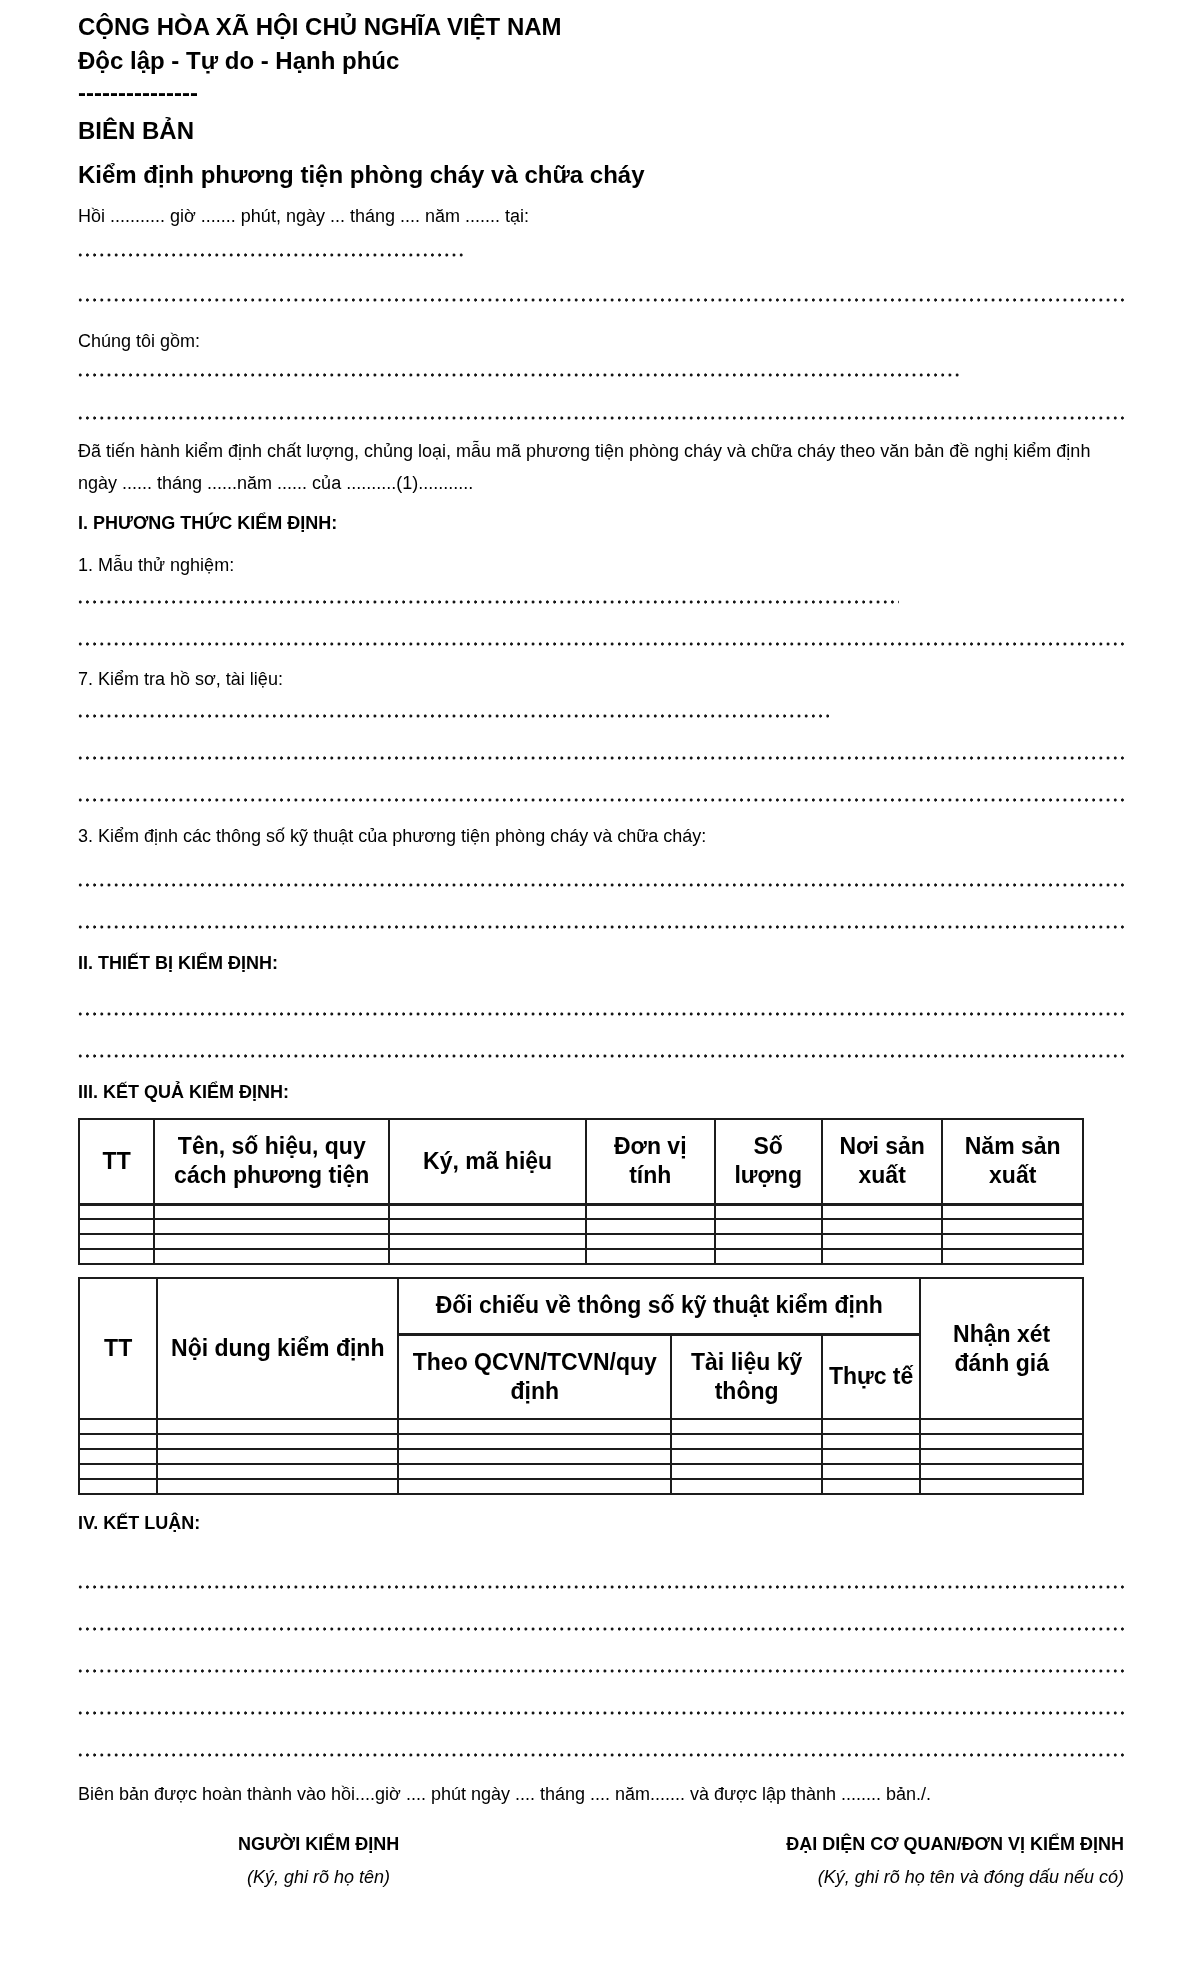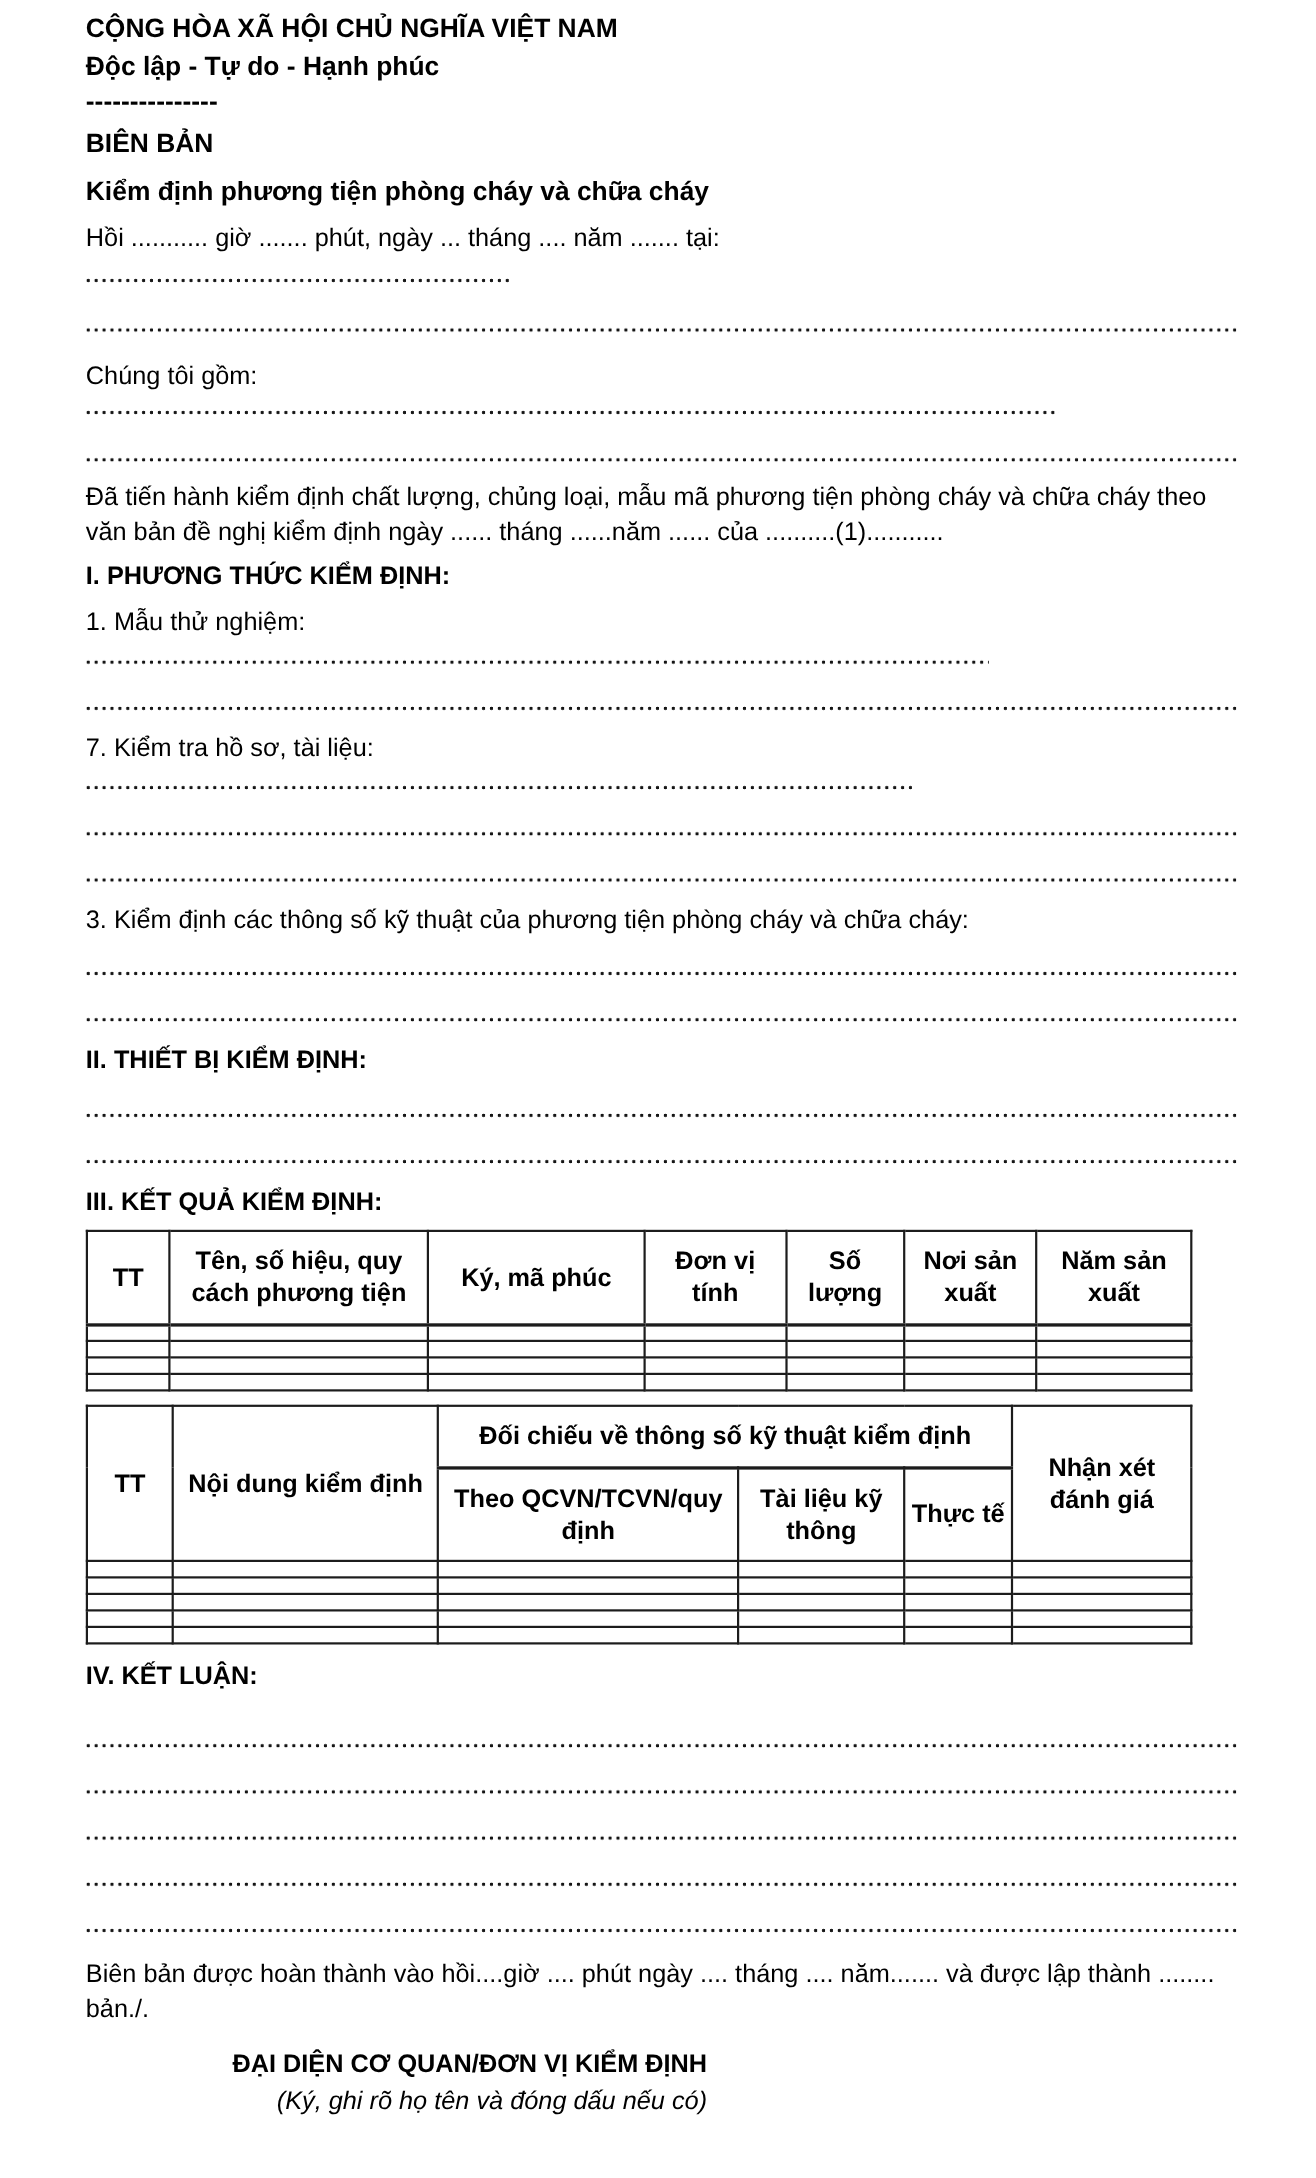--- a/index.html
+++ b/index.html
@@ -14,7 +14,7 @@
     padding: 12px 72px 0 78px;
     overflow: hidden;
   }
-  p { margin: 0; font-size: 23px; line-height: 32px; color: #000; }
+  p { margin: 0; font-size: 18px; line-height: 32px; color: #000; }
   .b { font-weight: bold; }
   .i { font-style: italic; }
   .c { text-align: left; }

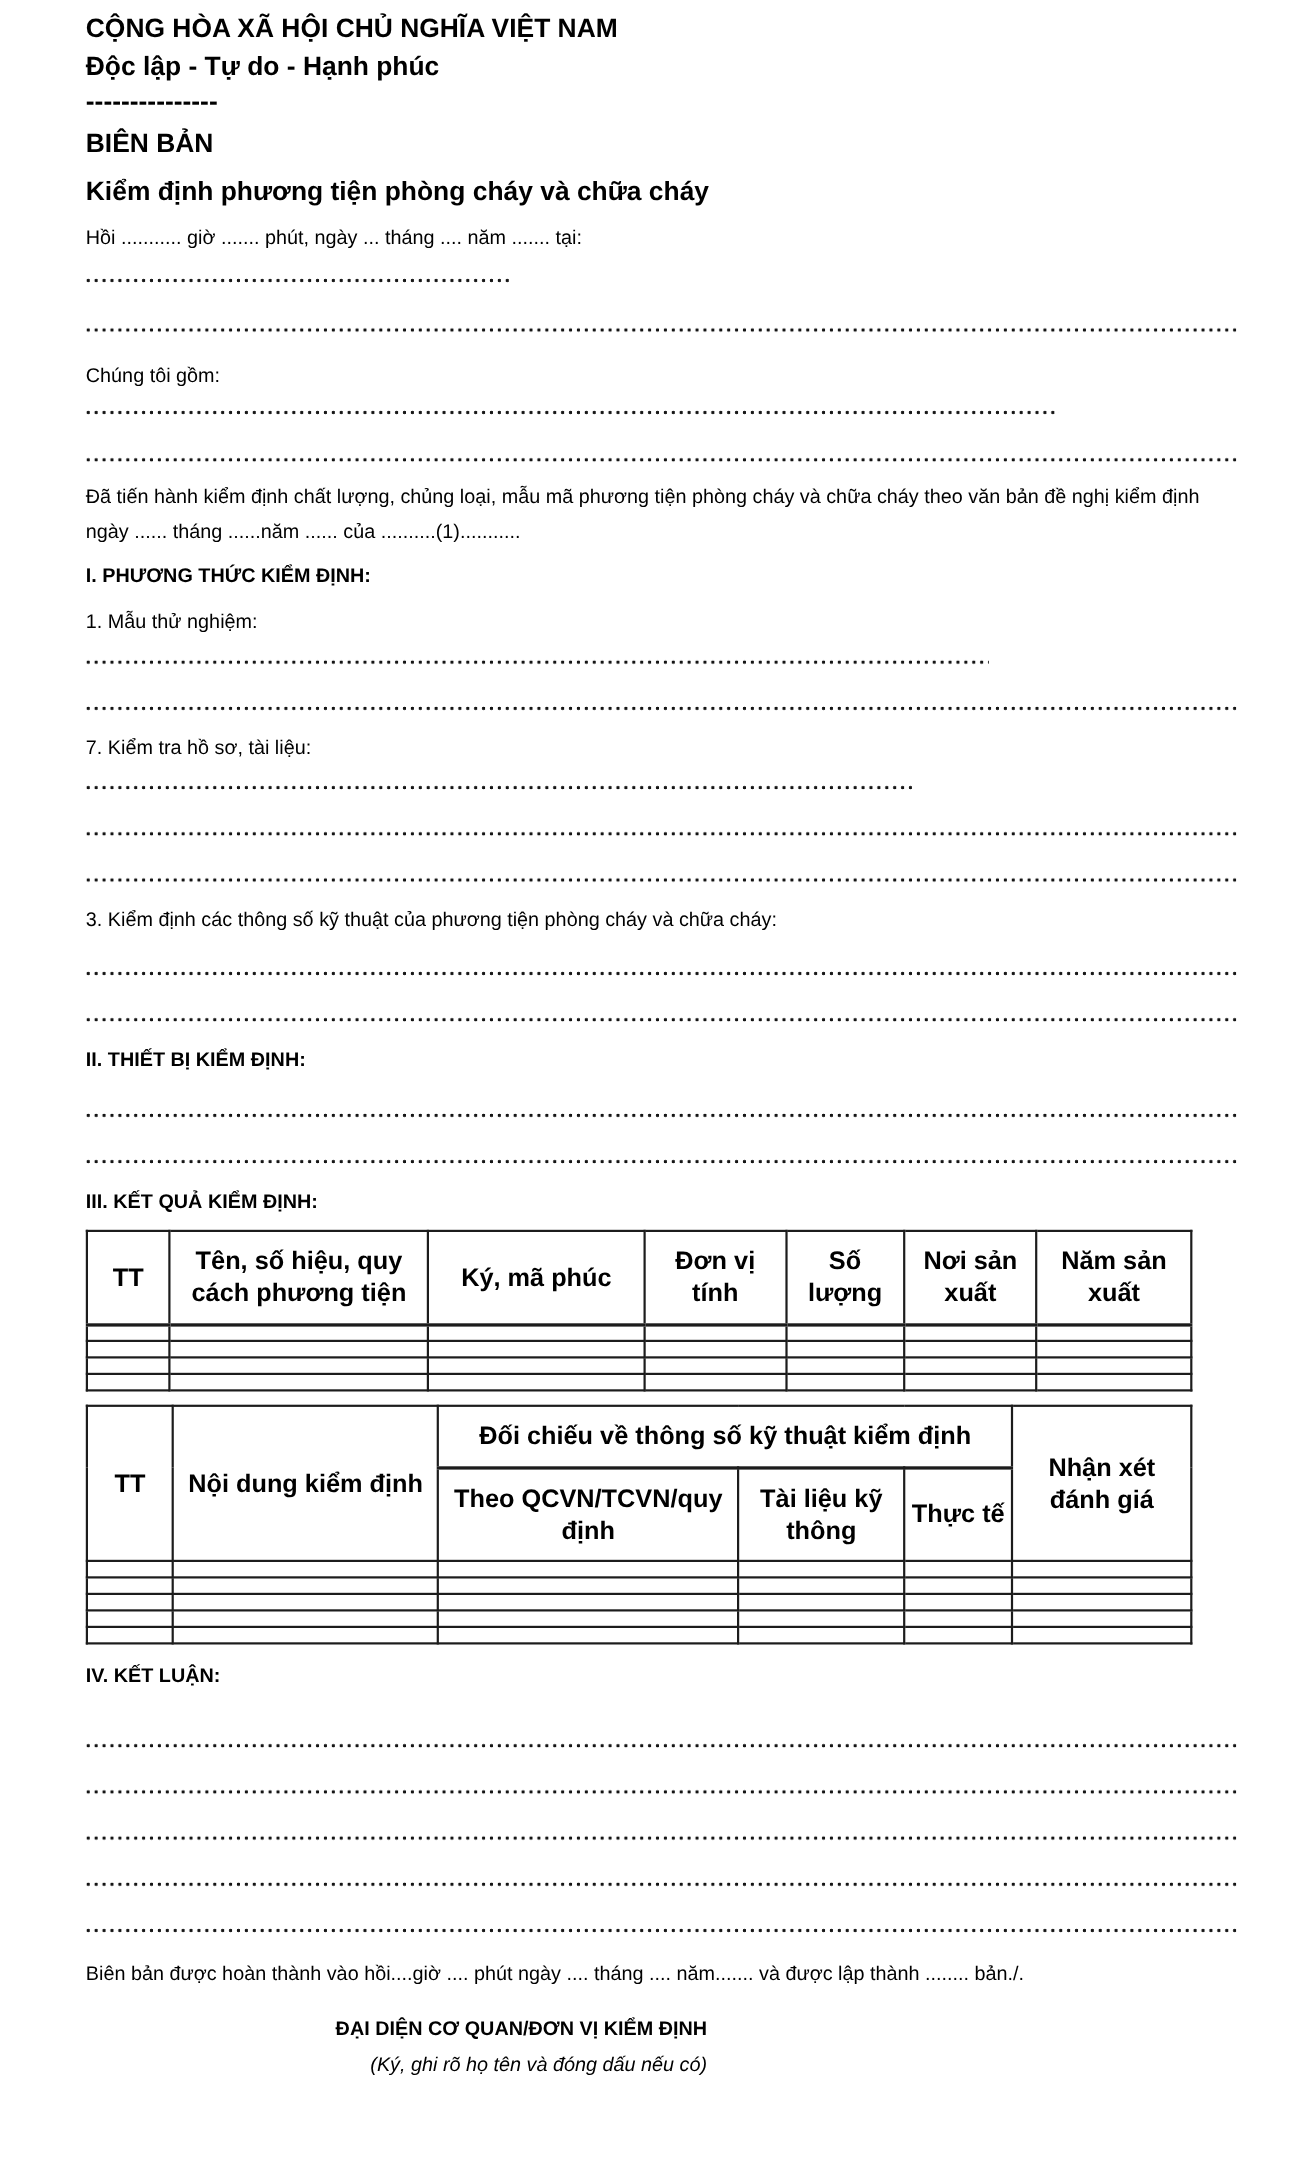--- a/index.html
+++ b/index.html
@@ -108,7 +108,7 @@
       <tr>
         <th>TT</th>
         <th>Tên, số hiệu, quy cách phương tiện</th>
-        <th>Ký, mã phúc</th>
+        <th>Ký, mã hiệu</th>
         <th>Đơn vị tính</th>
         <th>Số lượng</th>
         <th>Nơi sản xuất</th>

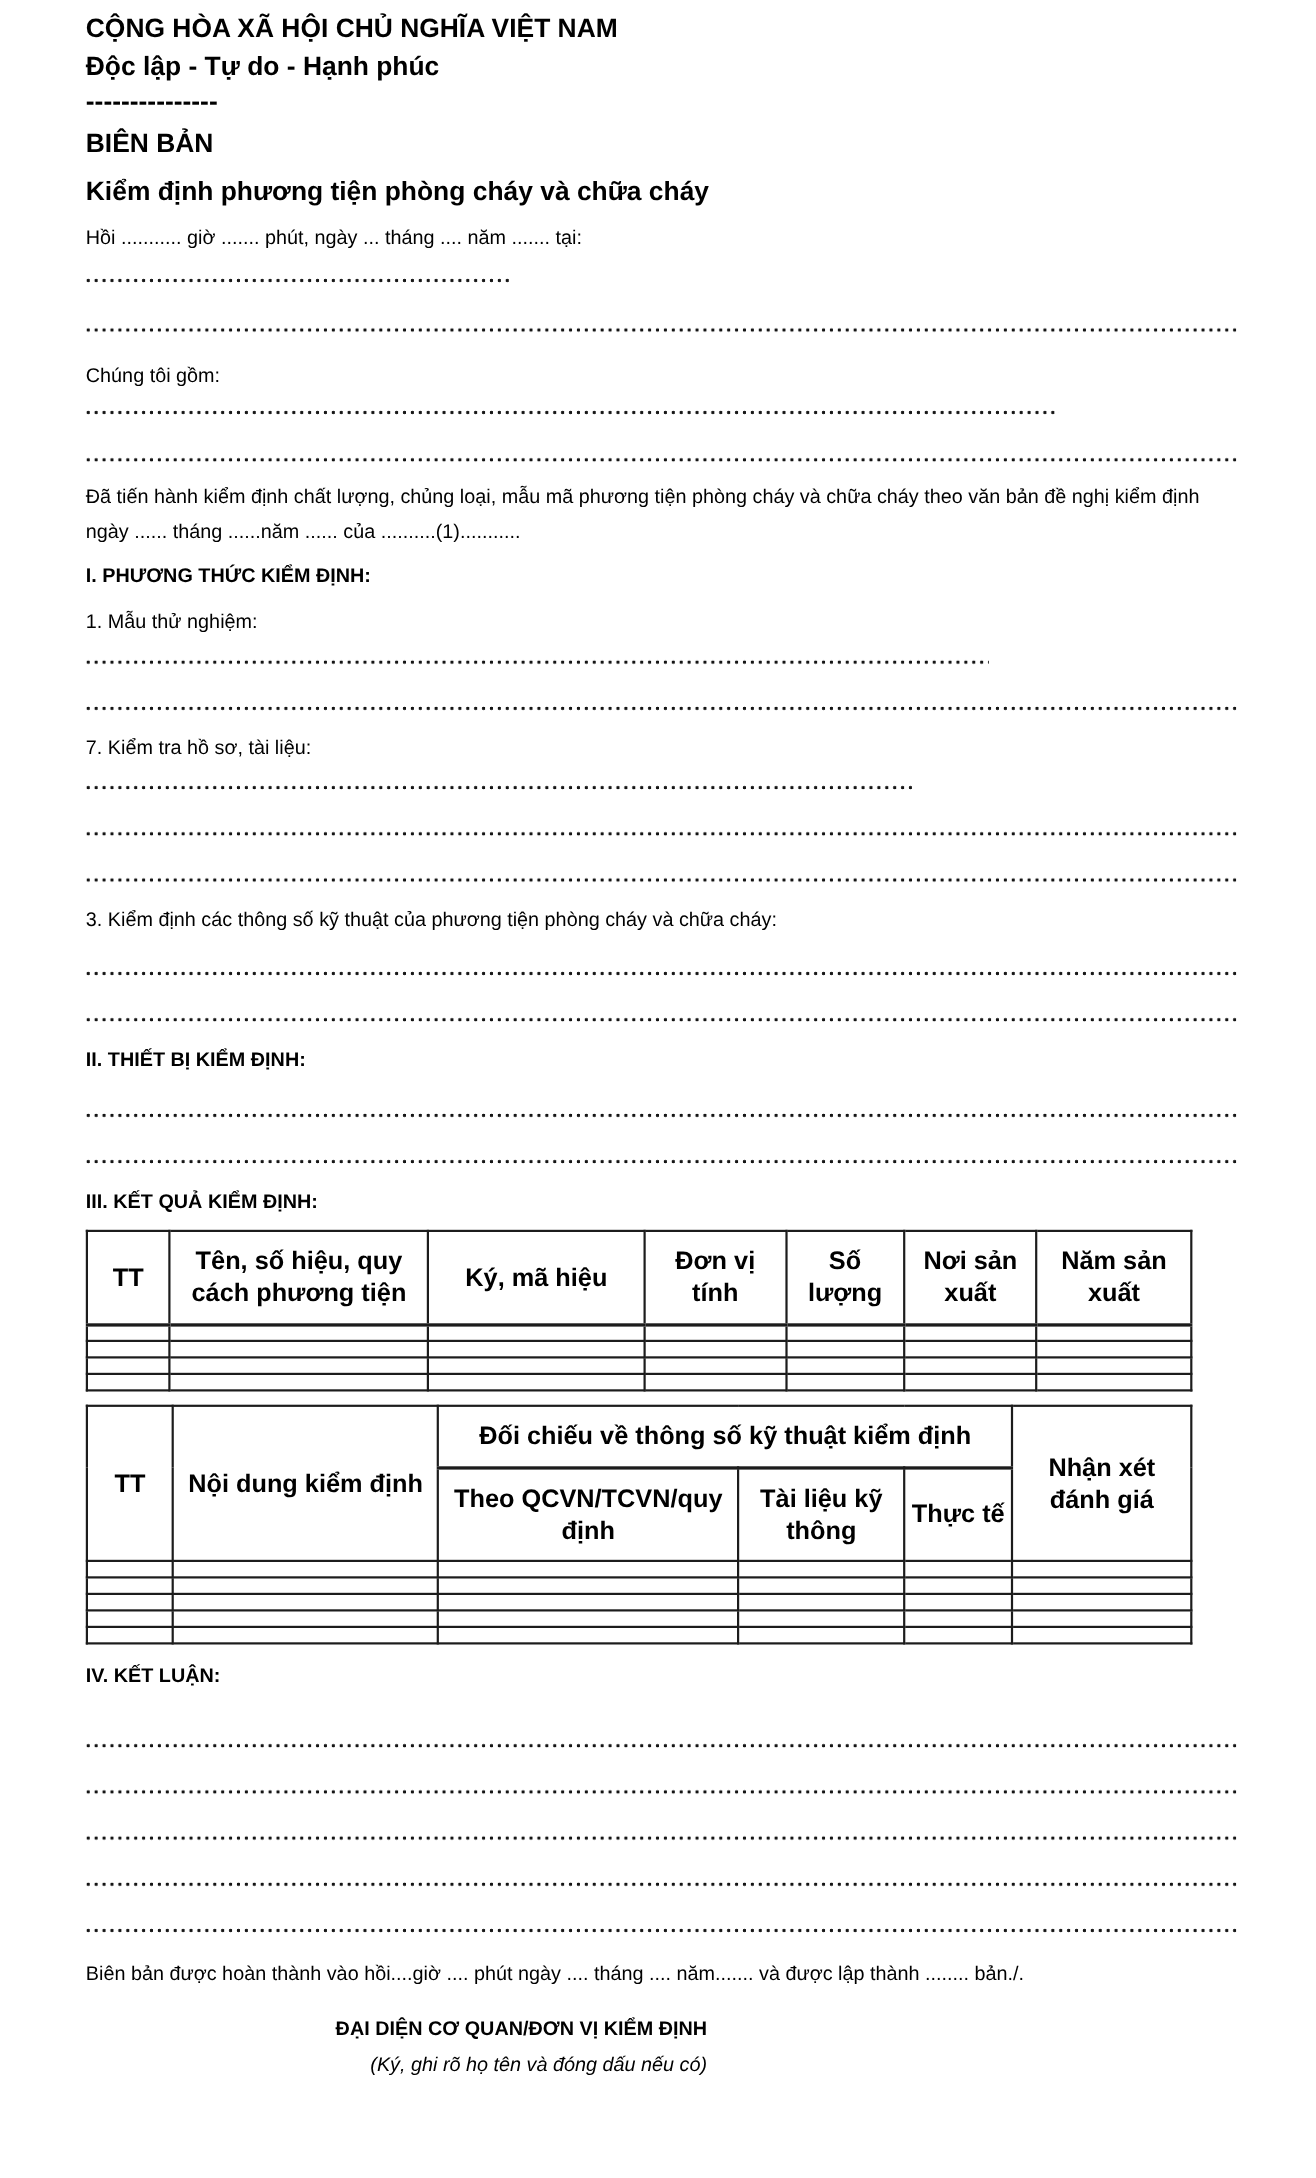--- a/index.html
+++ b/index.html
@@ -229,6 +229,10 @@
   <p style="margin-top:20px">Biên bản được hoàn thành vào hồi....giờ .... phút ngày .... tháng .... năm....... và được lập thành ........ bản./.</p>
 
   <div class="sign-row">
+    <div class="sign-left">
+      <p class="b">NGƯỜI KIỂM ĐỊNH</p>
+      <p class="i">(Ký, ghi rõ họ tên)</p>
+    </div>
     <div class="sign-right">
       <p class="b">ĐẠI DIỆN CƠ QUAN/ĐƠN VỊ KIỂM ĐỊNH</p>
       <p class="i">(Ký, ghi rõ họ tên và đóng dấu nếu có)</p>

